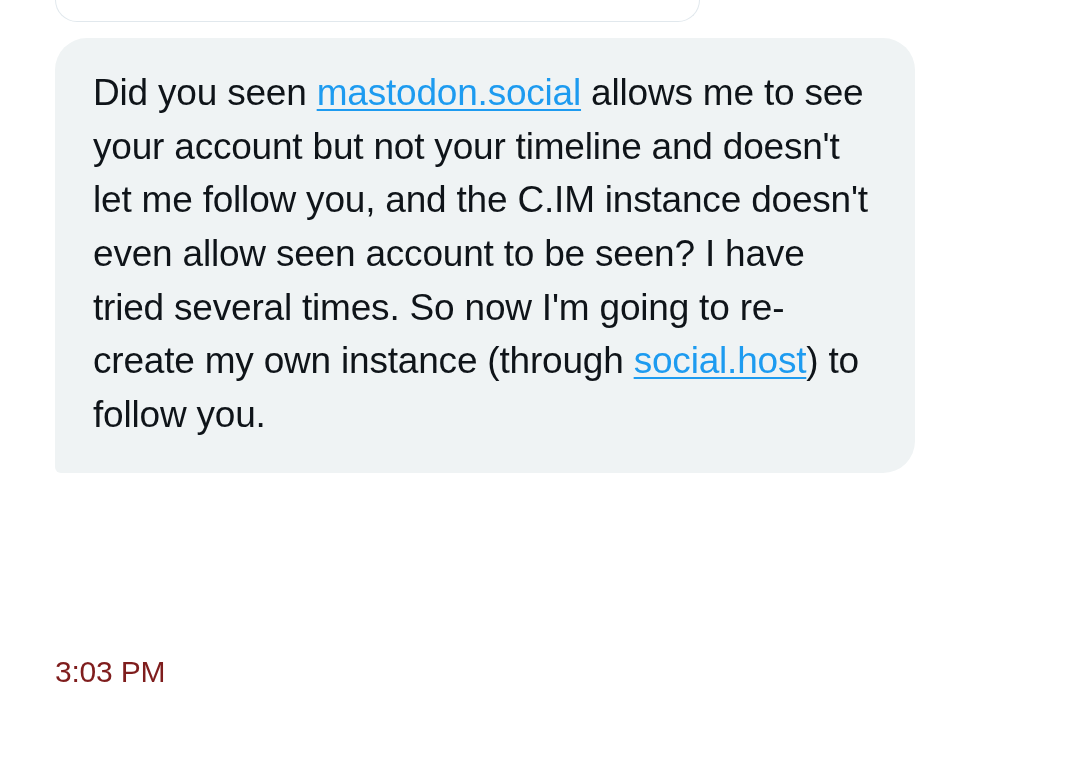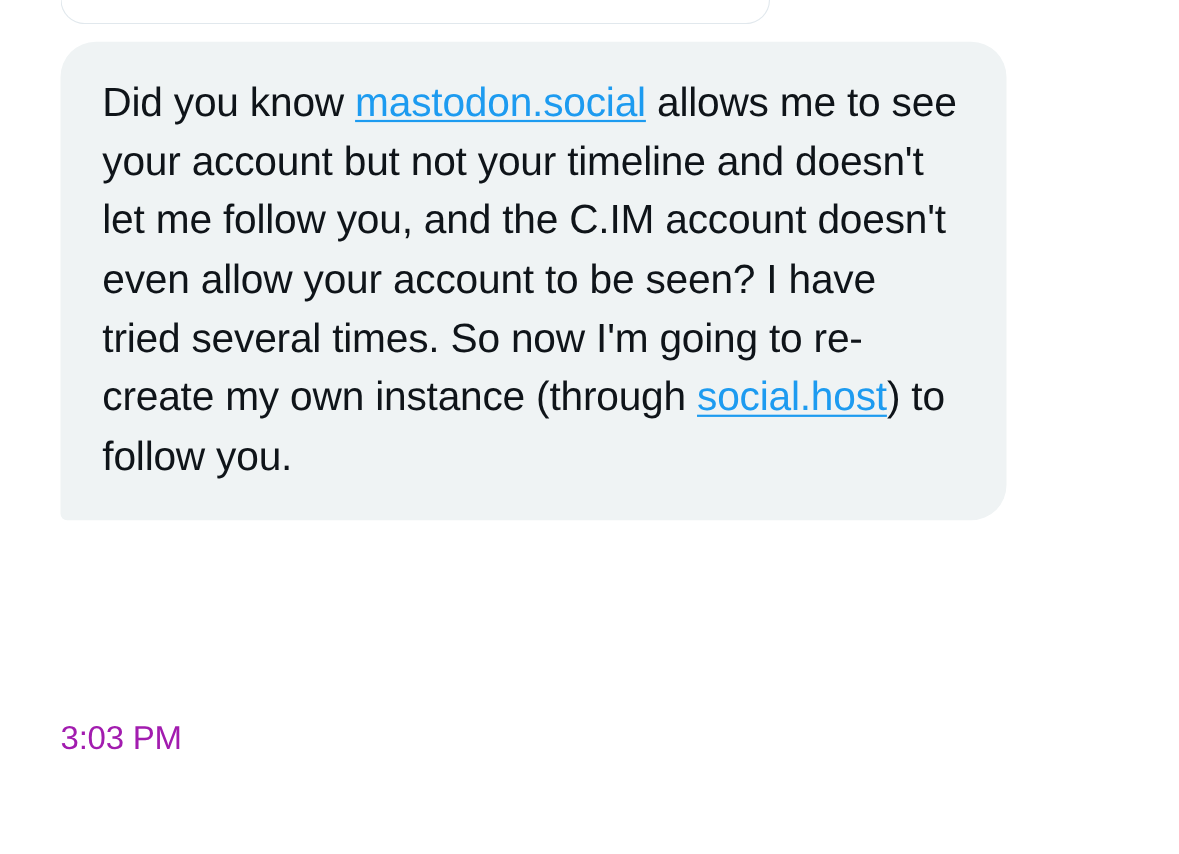--- a/index.html
+++ b/index.html
@@ -70,7 +70,7 @@
 
 <div class="message-bubble">
   <div class="message-text">
-    <span>Did you know </span><a href="#">mastodon.social</a><span> allows me to see your account but not your timeline and doesn't let me follow you, and the C.IM account doesn't even allow your account to be seen? I have tried several times. So now I'm going to re-create my own instance (through </span><a href="#">social.host</a><span>) to follow you.</span>
+    <span>Did you seen </span><a href="#">mastodon.social</a><span> allows me to see your account but not your timeline and doesn't let me follow you, and the C.IM account doesn't even allow your account to be seen? I have tried several times. So now I'm going to re-create my own instance (through </span><a href="#">social.host</a><span>) to follow you.</span>
   </div>
 </div>
 

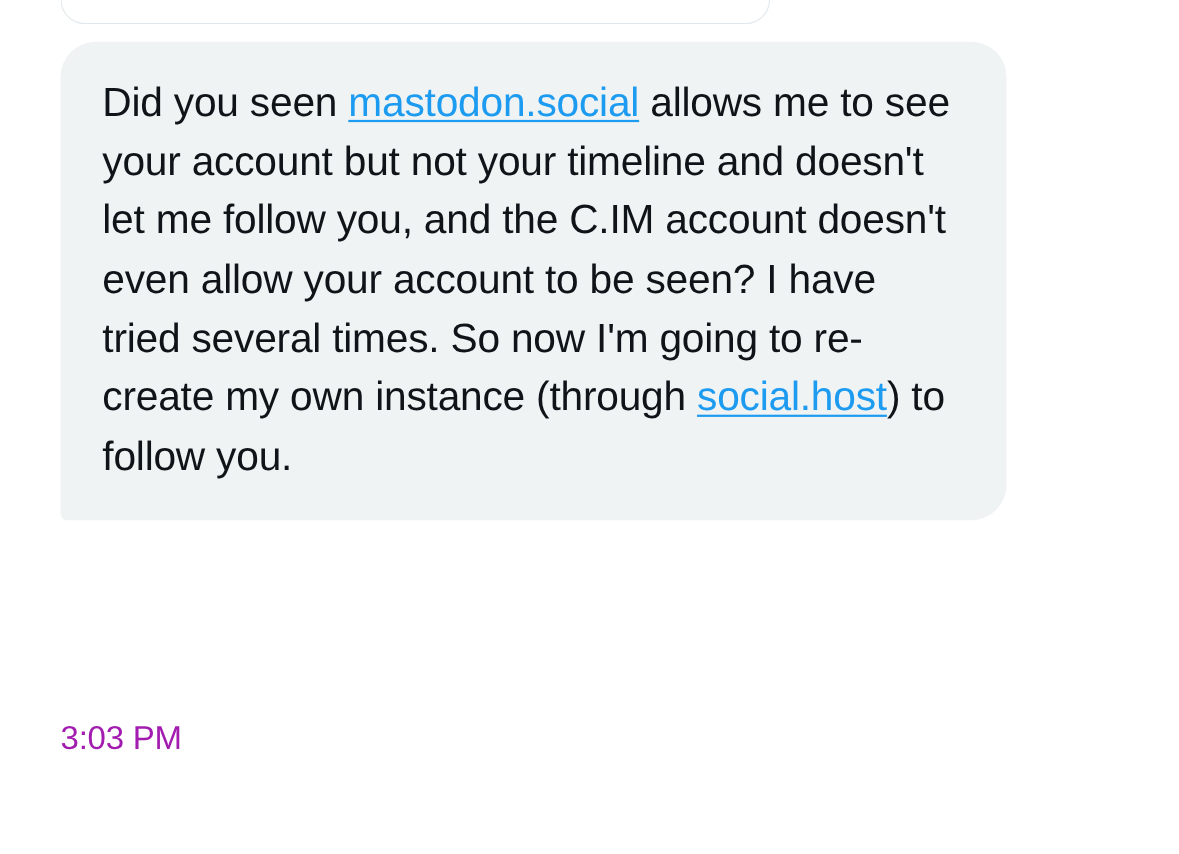--- a/index.html
+++ b/index.html
@@ -70,7 +70,7 @@
 
 <div class="message-bubble">
   <div class="message-text">
-    <span>Did you seen </span><a href="#">mastodon.social</a><span> allows me to see your account but not your timeline and doesn't let me follow you, and the C.IM account doesn't even allow your account to be seen? I have tried several times. So now I'm going to re-create my own instance (through </span><a href="#">social.host</a><span>) to follow you.</span>
+    <span>Did you seen </span><a href="#">mastodon.social</a><span> allows me to see your account but not your timeline and doesn't let me follow you, and the C.IM instance doesn't even allow seen account to be seen? I have tried several times. So now I'm going to re-create my own instance (through </span><a href="#">social.host</a><span>) to follow you.</span>
   </div>
 </div>
 

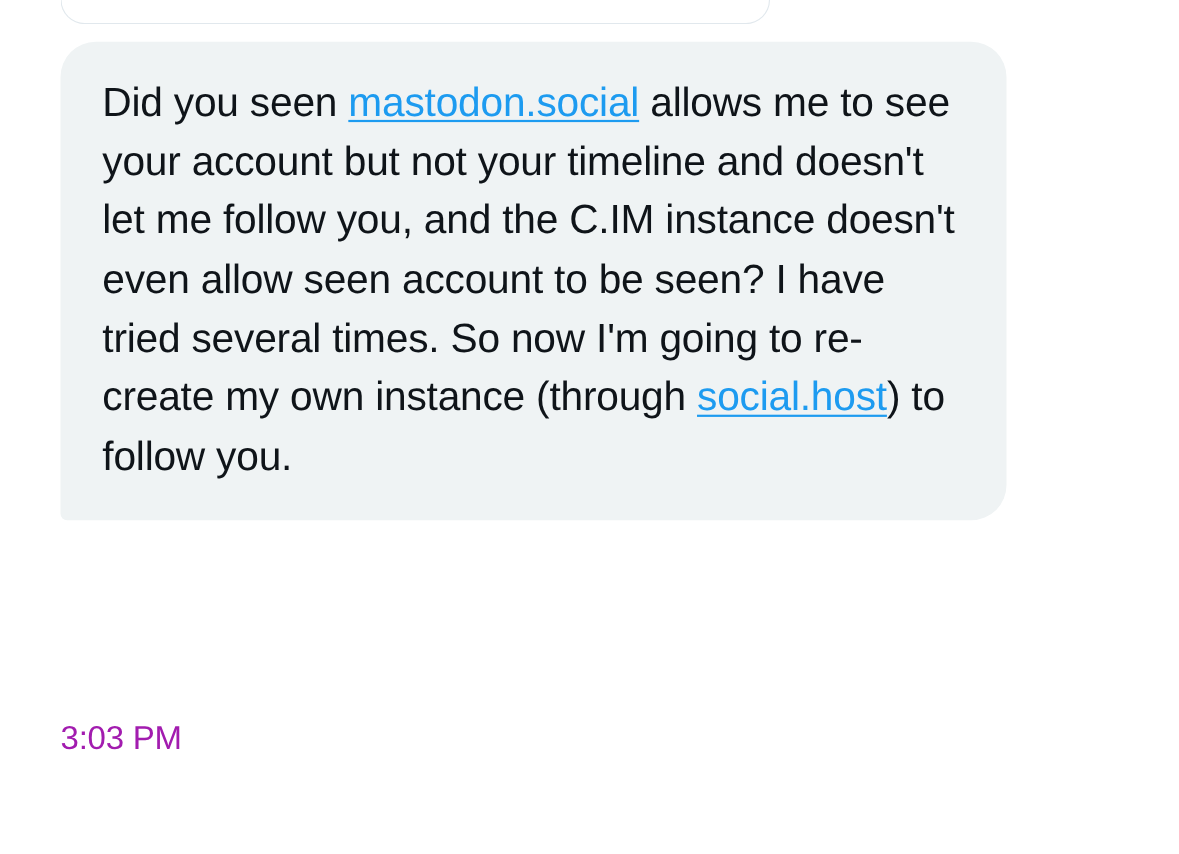--- a/index.html
+++ b/index.html
@@ -59,7 +59,7 @@
       top: 655px;
       left: 55px;
       font-size: 30px;
-      color: #a21caf;
+      color: #7f1d1d;
       letter-spacing: -0.2px;
     }
   </style>

